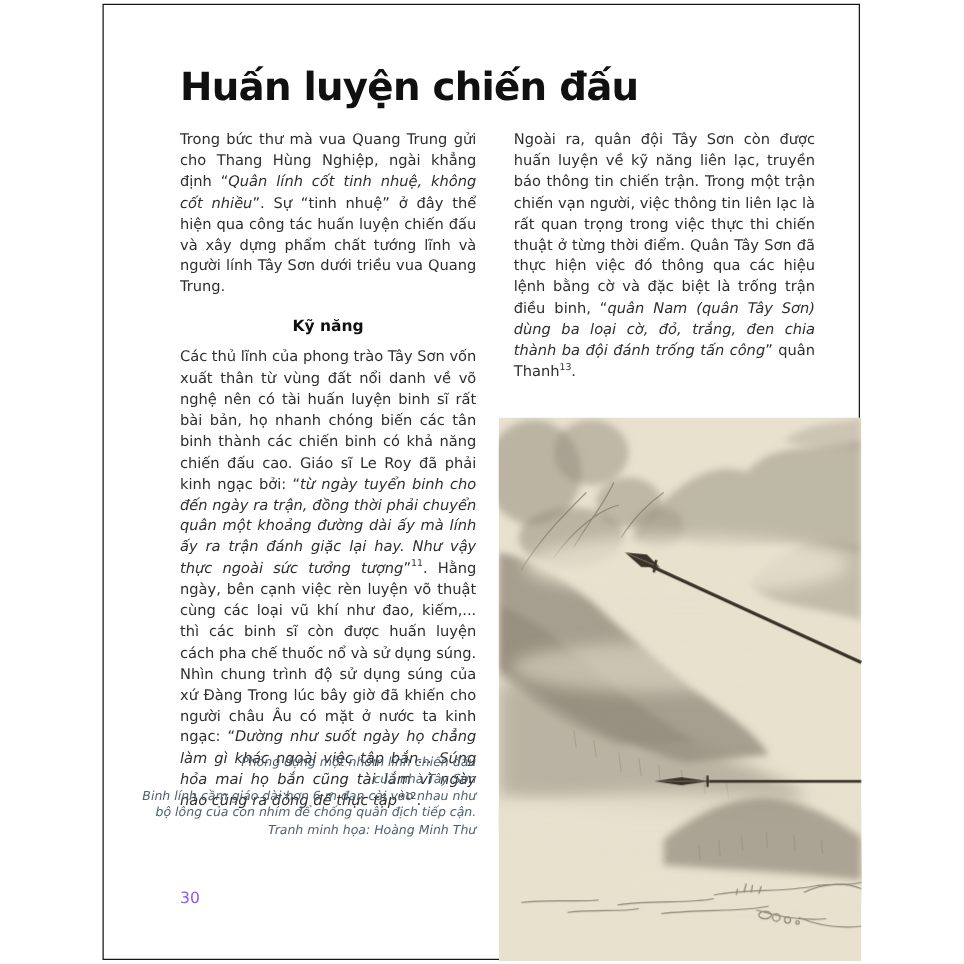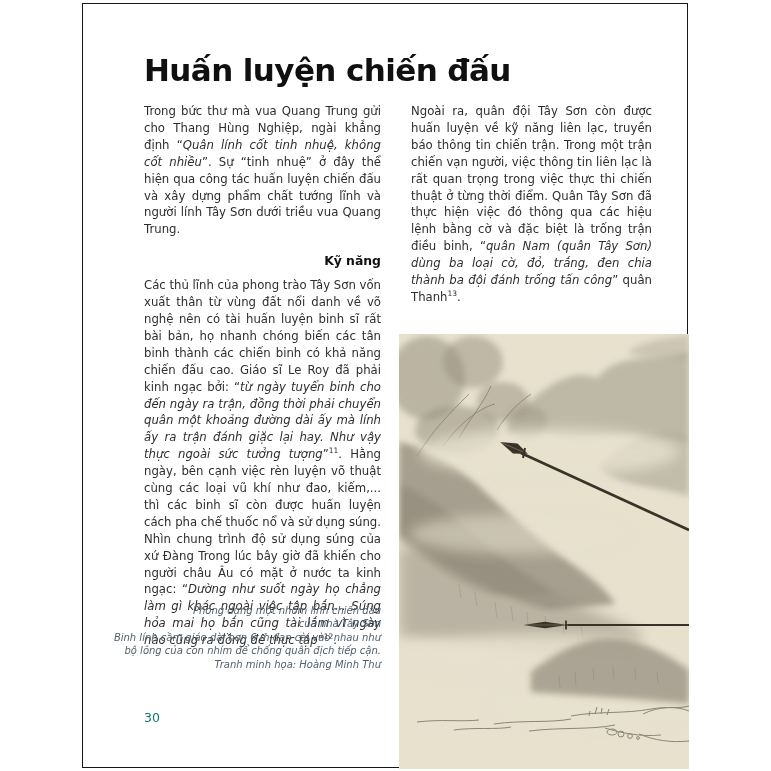--- a/index.html
+++ b/index.html
@@ -19,7 +19,7 @@
   .col p{margin:0;}
   .col-left{left:61px;width:237px;}
   .col-right{left:328px;width:241px;}
-  .subhead{font-weight:bold;font-size:12.4px;color:#101010;margin:15px 0 7px 0;text-align:right;}
+  .subhead{font-weight:bold;font-size:12.4px;color:#101010;margin:15px 0 7px 0;text-align:center;}
   .it{font-style:italic;}
   sup{font-size:7.5px;line-height:0;}
   .caption{

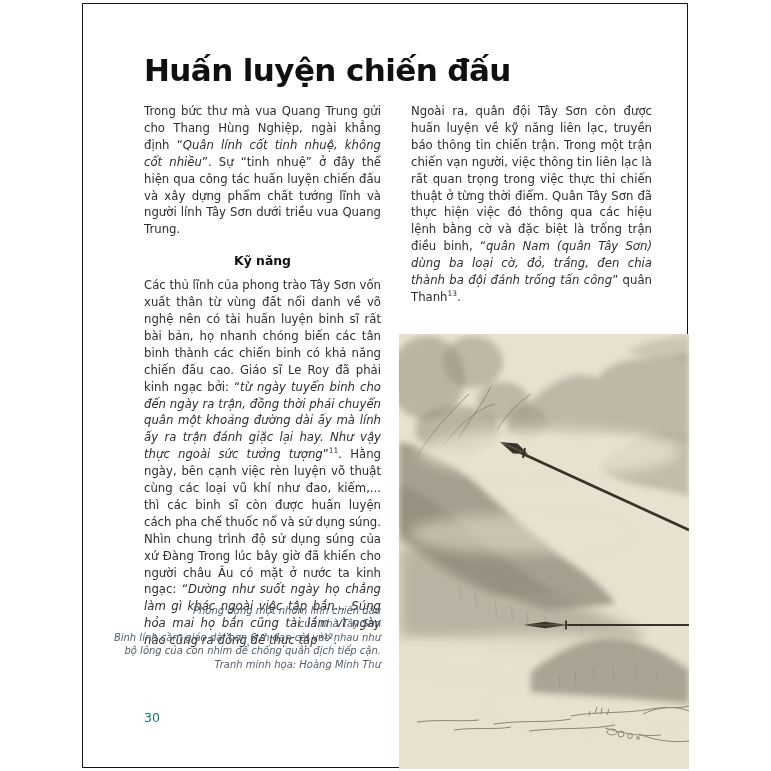--- a/index.html
+++ b/index.html
@@ -27,7 +27,7 @@
     font-style:italic;font-size:10px;line-height:13.4px;color:#51606d;
   }
   .cap-title{font-weight:normal;}
-  .pagenum{position:absolute;left:61px;top:706px;font-size:12.5px;color:#0f766e;}
+  .pagenum{position:absolute;left:61px;top:706px;font-size:12.5px;color:#8b5cf6;}
   .painting{position:absolute;left:316px;top:330px;width:290px;height:435px;}
 </style>
 </head>

